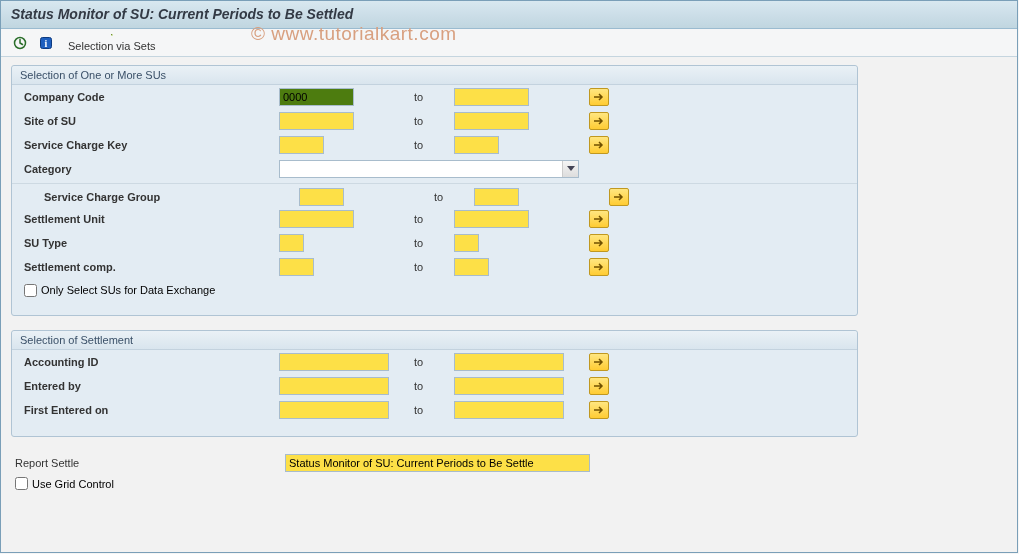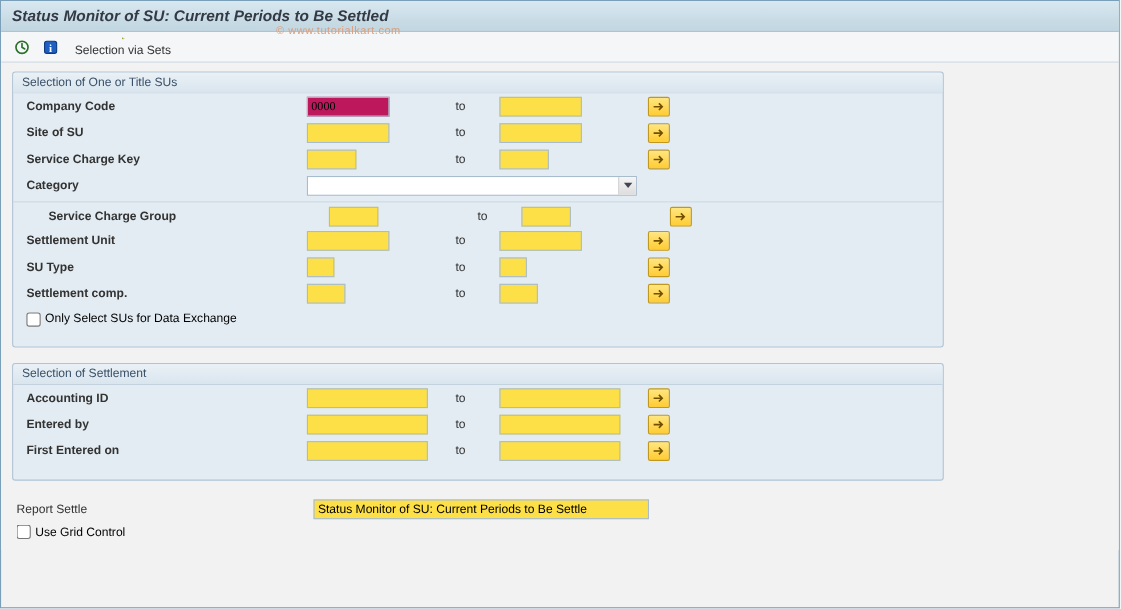--- a/index.html
+++ b/index.html
@@ -72,7 +72,7 @@
       top: -34px;
       left: 250px;
       color: #d8a080;
-      font-size: 10px;
+      font-size: 19px;
       letter-spacing: 0.5px;
       pointer-events: none;
       z-index: 10;

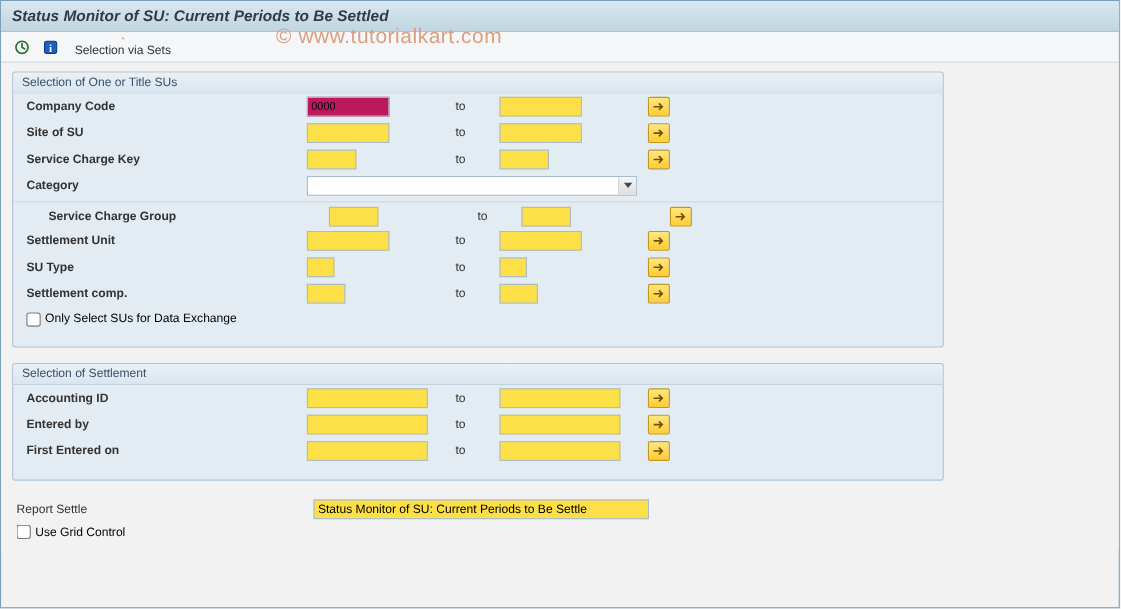--- a/index.html
+++ b/index.html
@@ -217,7 +217,7 @@
     <div class="watermark">© www.tutorialkart.com</div>
 
     <div class="panel">
-      <div class="panel-title">Selection of One or Title SUs</div>
+      <div class="panel-title">Selection of One or More SUs</div>
 
       <div class="form-row">
         <div class="label-col">Company Code</div>

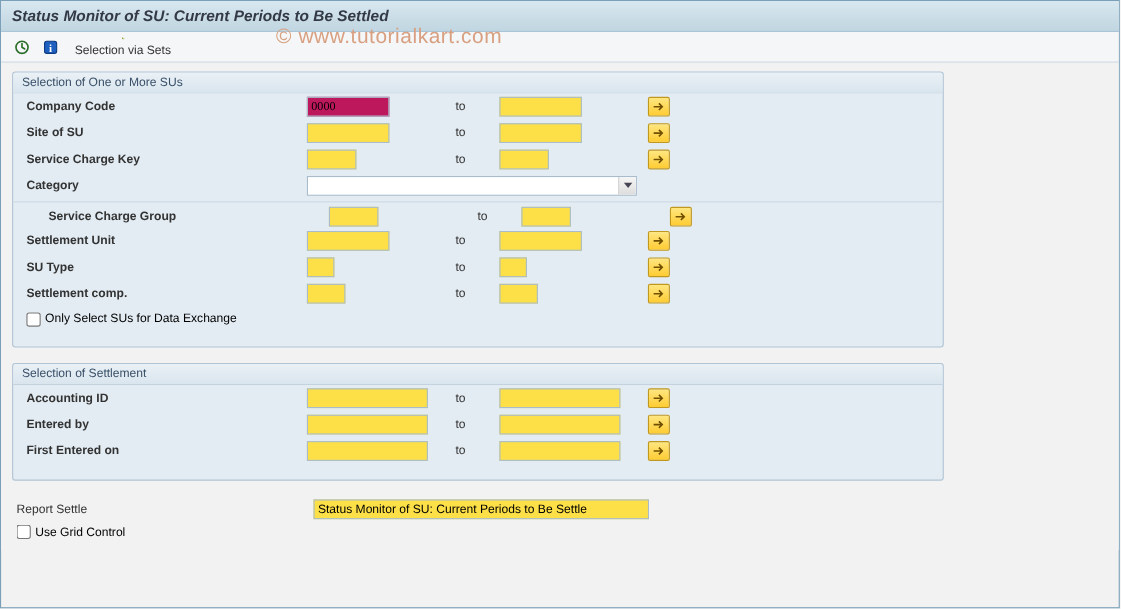--- a/index.html
+++ b/index.html
@@ -113,7 +113,7 @@
       font-size: 11px;
       font-family: inherit;
     }
-    .inp-focus { background: #be185d; font-family: Liberation Serif, serif; font-size: 11px; }
+    .inp-focus { background: #4d7c0f; font-family: Liberation Sans, sans-serif; font-size: 11px; }
     .w-company { width: 75px; }
     .w-site { width: 75px; }
     .w-key { width: 45px; }

